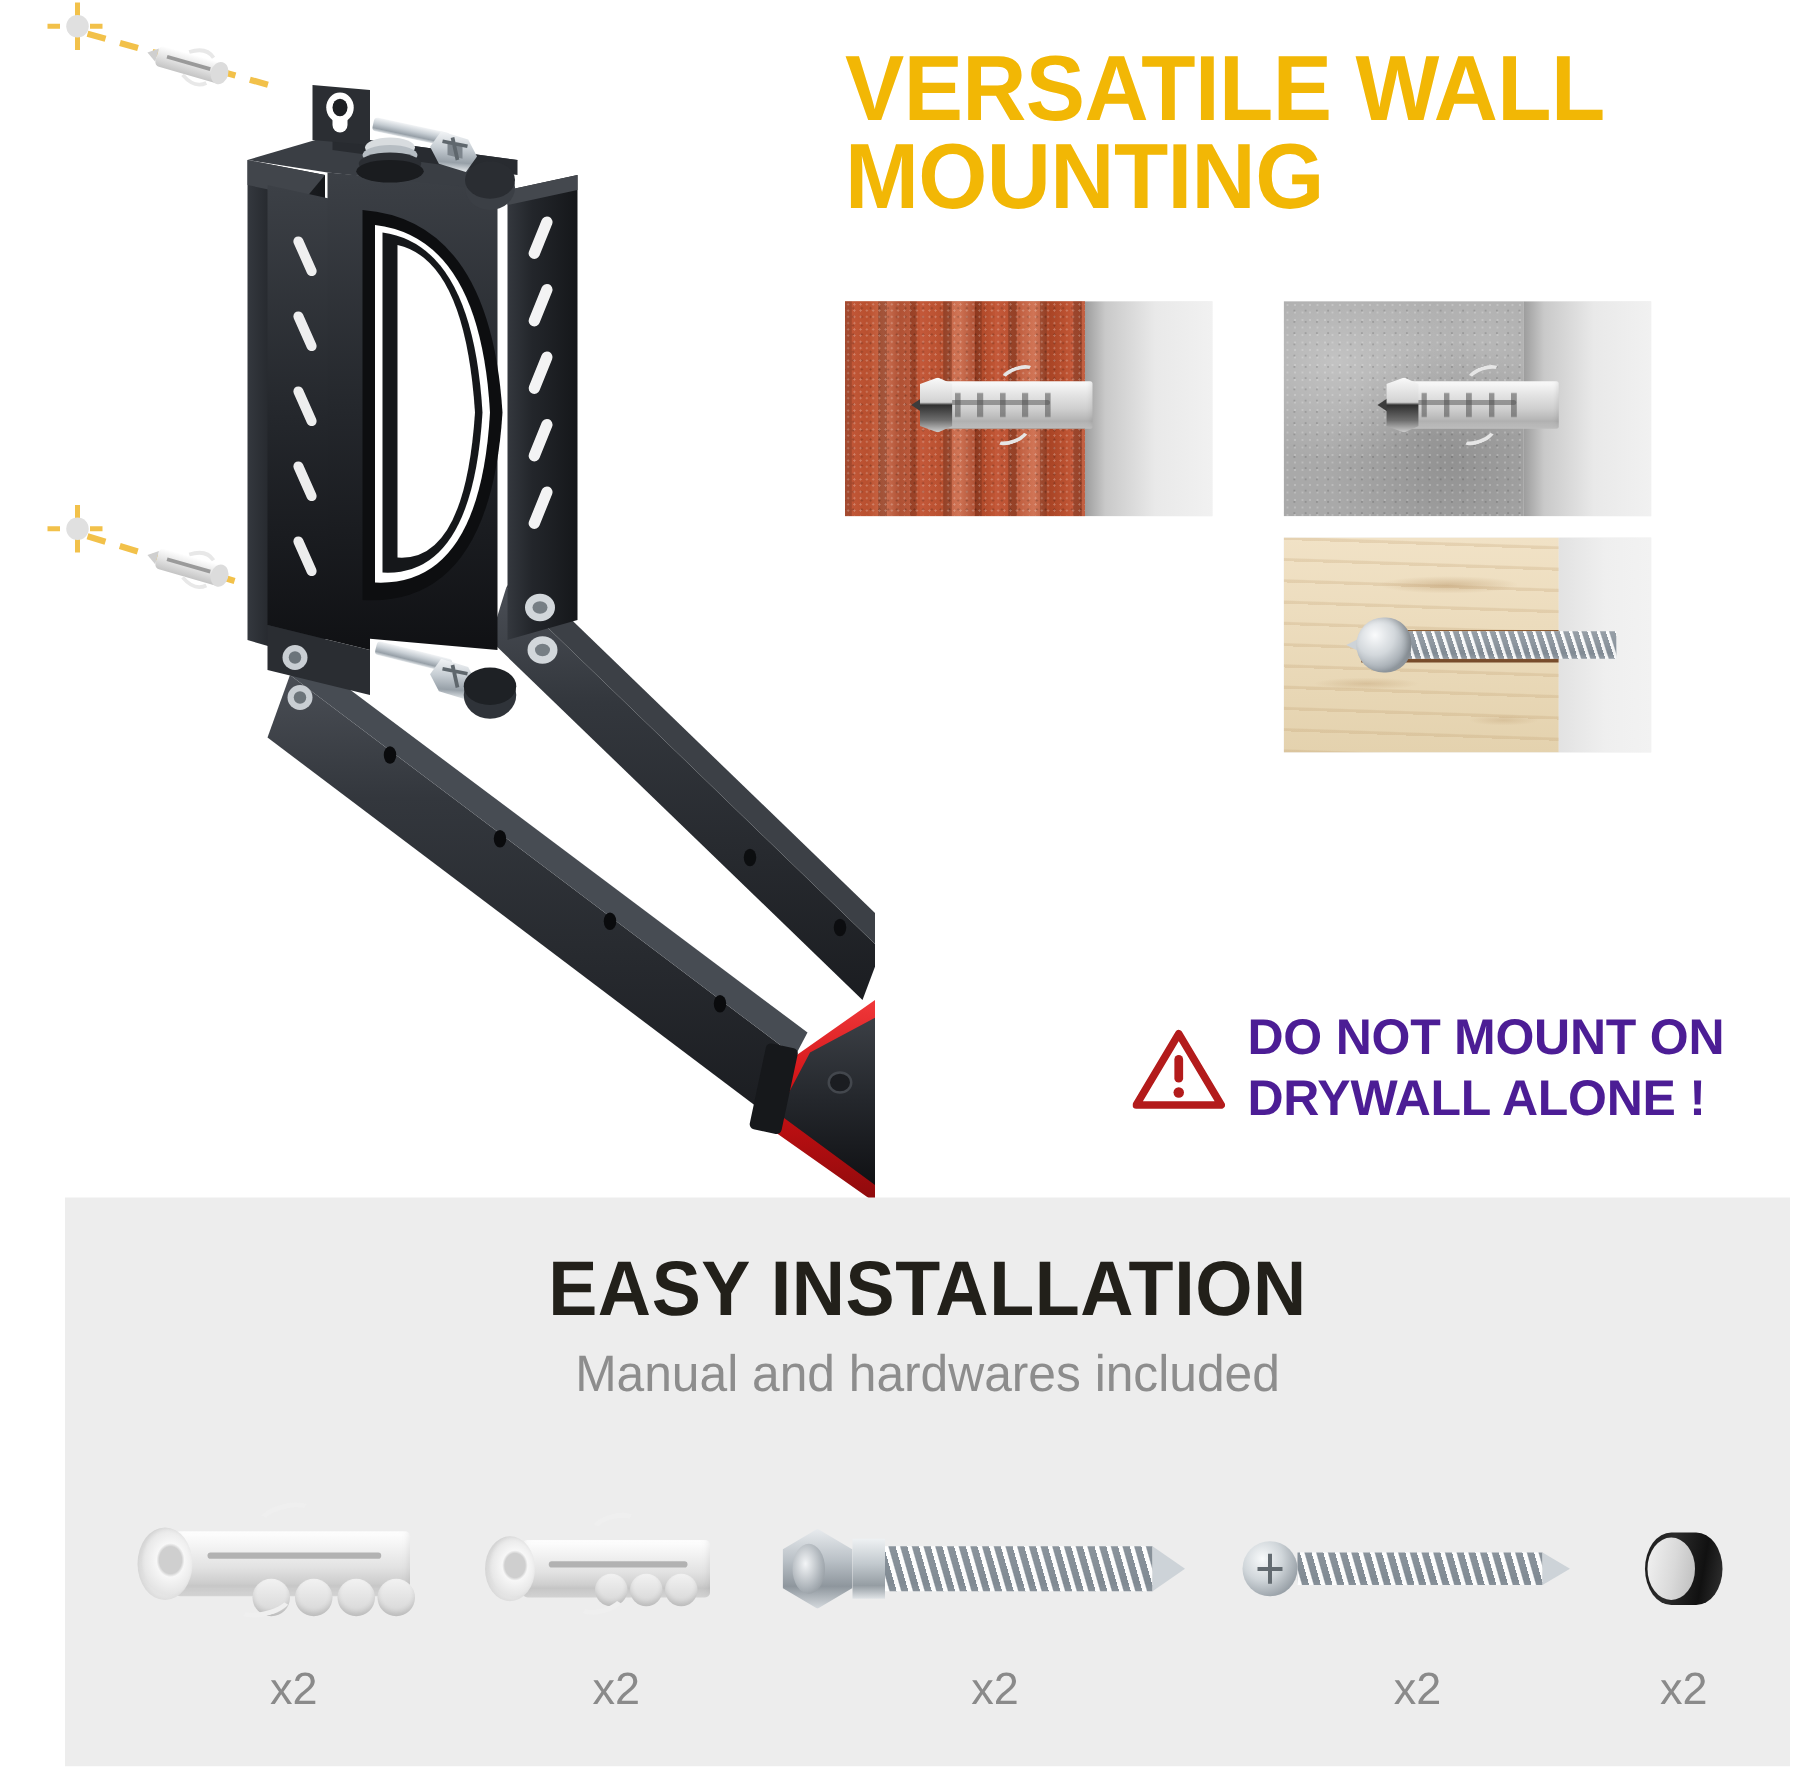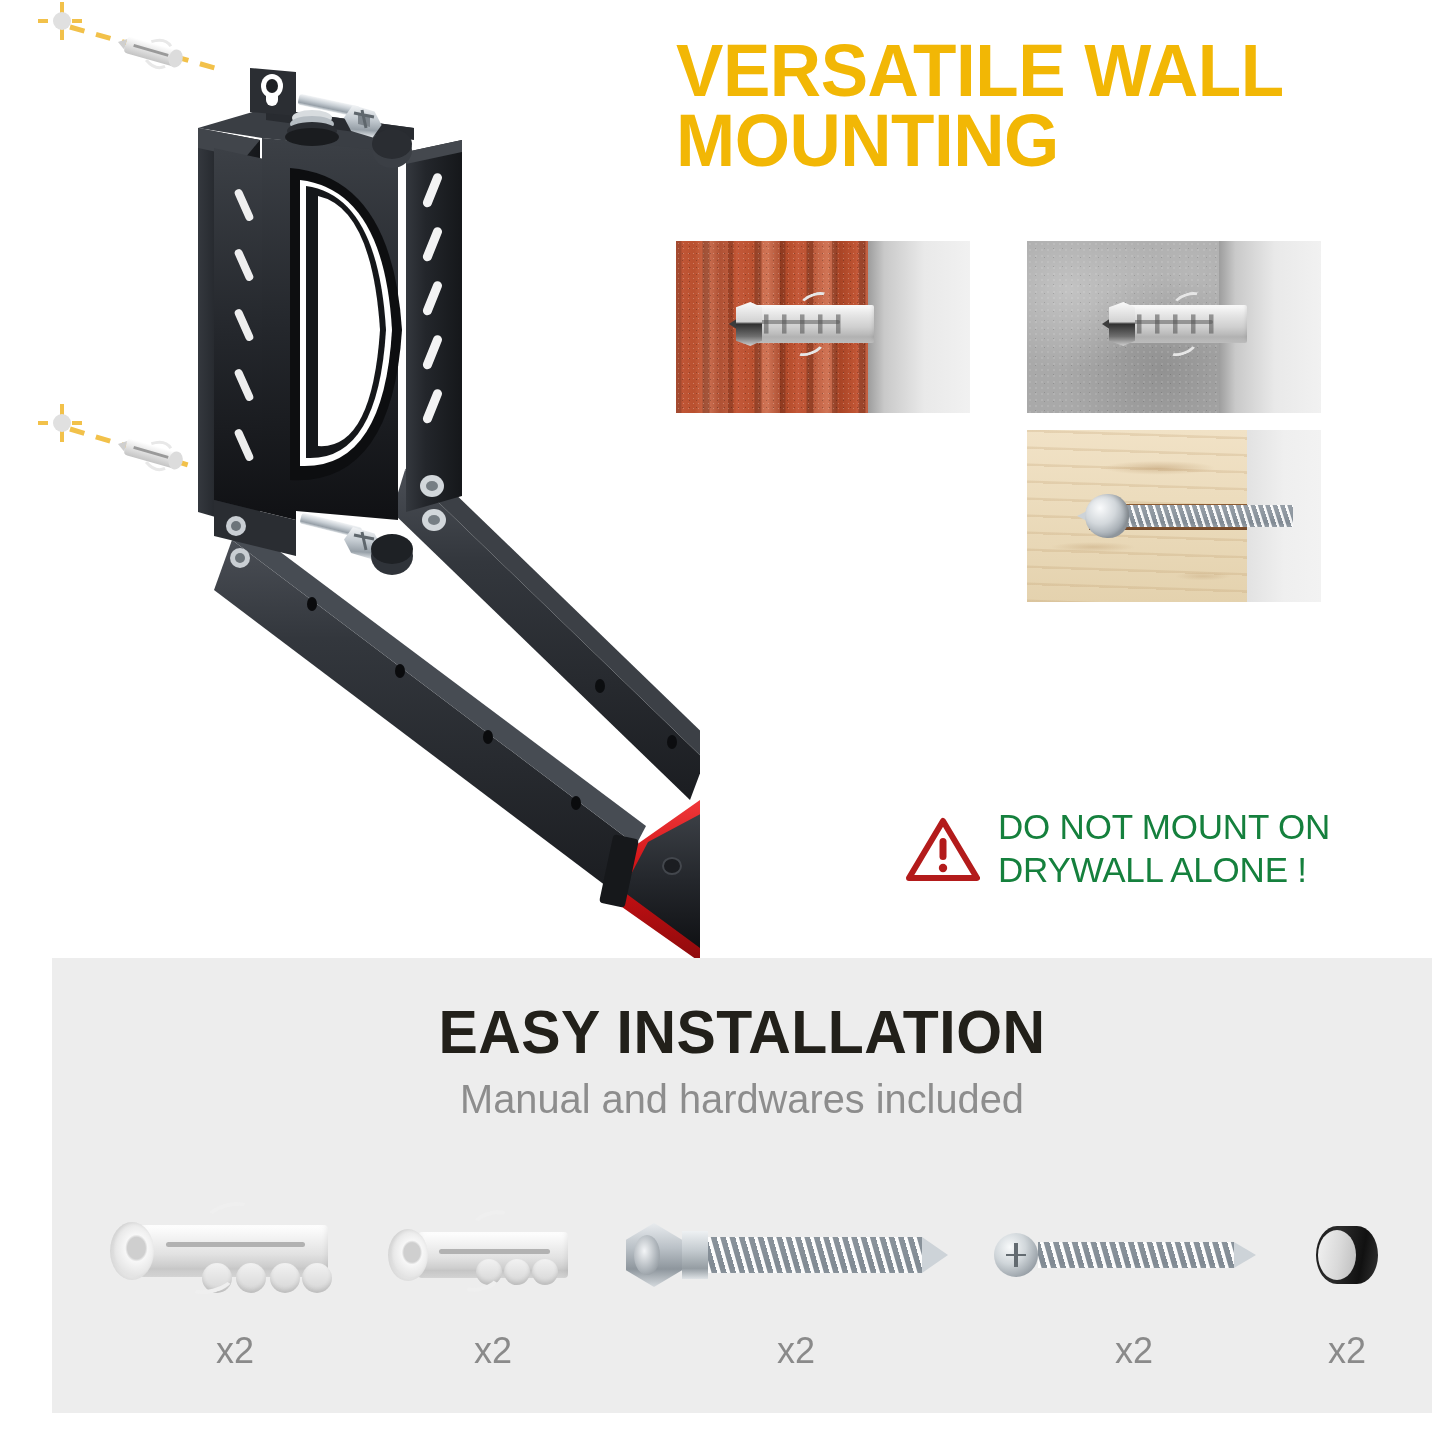--- a/index.html
+++ b/index.html
@@ -178,7 +178,7 @@
   #warn-wrap { position: absolute; left: 906px; top: 806px; width: 490px; display: flex; align-items: center; gap: 18px; }
   #warn-icon { flex: 0 0 auto; width: 74px; height: 66px; }
   .warn-text {
-    font-size: 35px; font-weight: normal; line-height: 1.22; color: #15803d;
+    font-size: 40px; font-weight: bold; line-height: 1.22; color: #4c1d95;
     letter-spacing: -0.2px; white-space: pre-line;
   }
 

